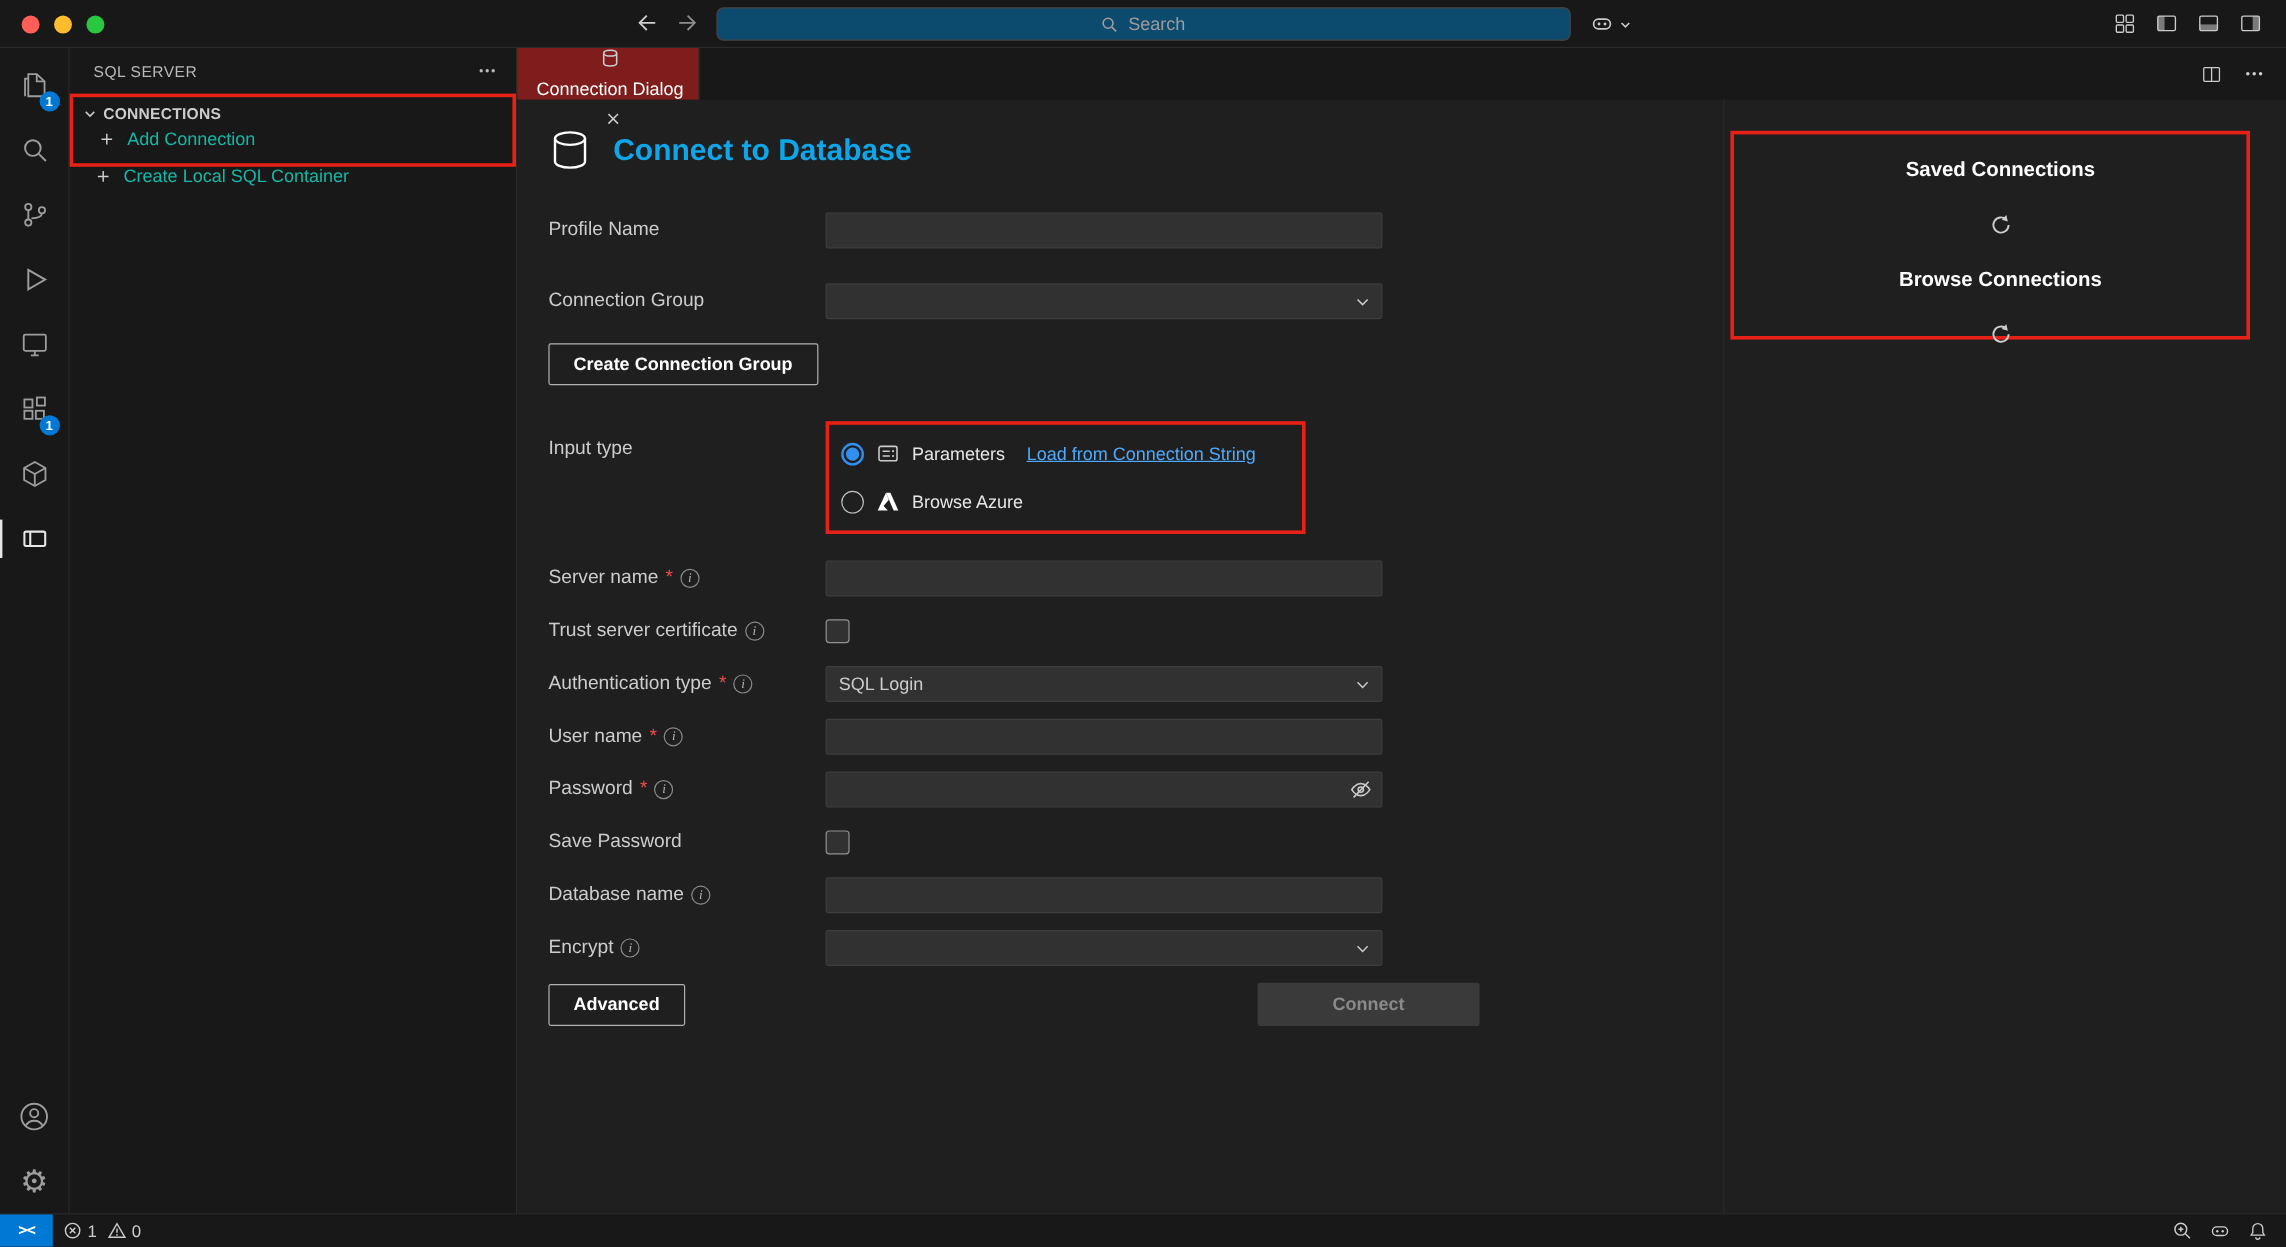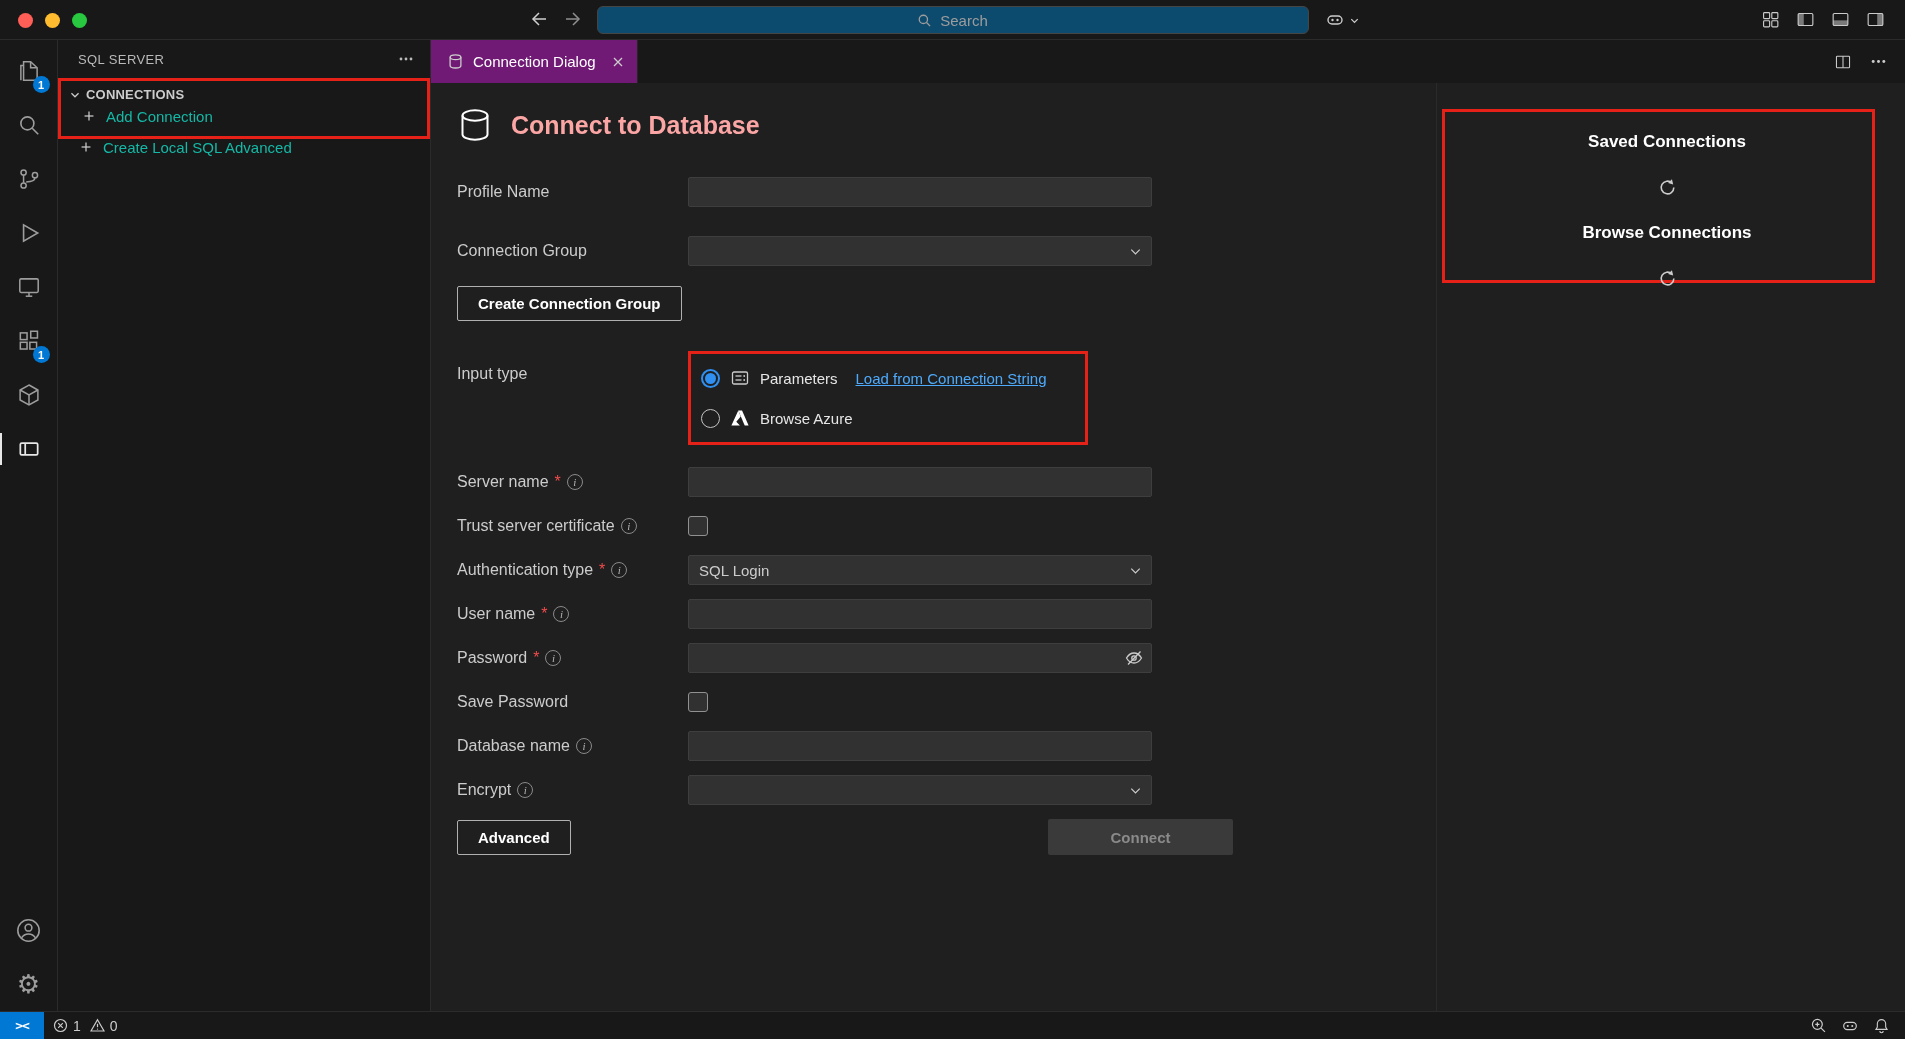--- a/index.html
+++ b/index.html
@@ -48,8 +48,8 @@
   
   .editor-area { flex:1; display:flex; flex-direction:column; background:#1f1f1f; position:relative; min-width:0; }
   .tabbar { height:43px; min-height:43px; background:#181818; display:flex; align-items:stretch; }
-  .tab { display:flex; align-items:center; gap:9px; padding:0 12px 0 16px; background:#701a75; color:#ffffff; font-size:15px;
-    border-right:1px solid #252525; cursor:pointer; }
+  .tab { display:flex; align-items:center; gap:9px; padding:0 12px 0 16px; background:#7f1d1d; color:#ffffff; font-size:15px;
+    border-right:1px solid #252525; cursor:pointer;flex-direction:column; }
   .tab-close { margin-left:6px; display:flex; cursor:pointer; }
   .editor-actions { margin-left:auto; display:flex; align-items:center; gap:18px; padding-right:18px; }
   .editor-actions > span { cursor:pointer; display:flex; }

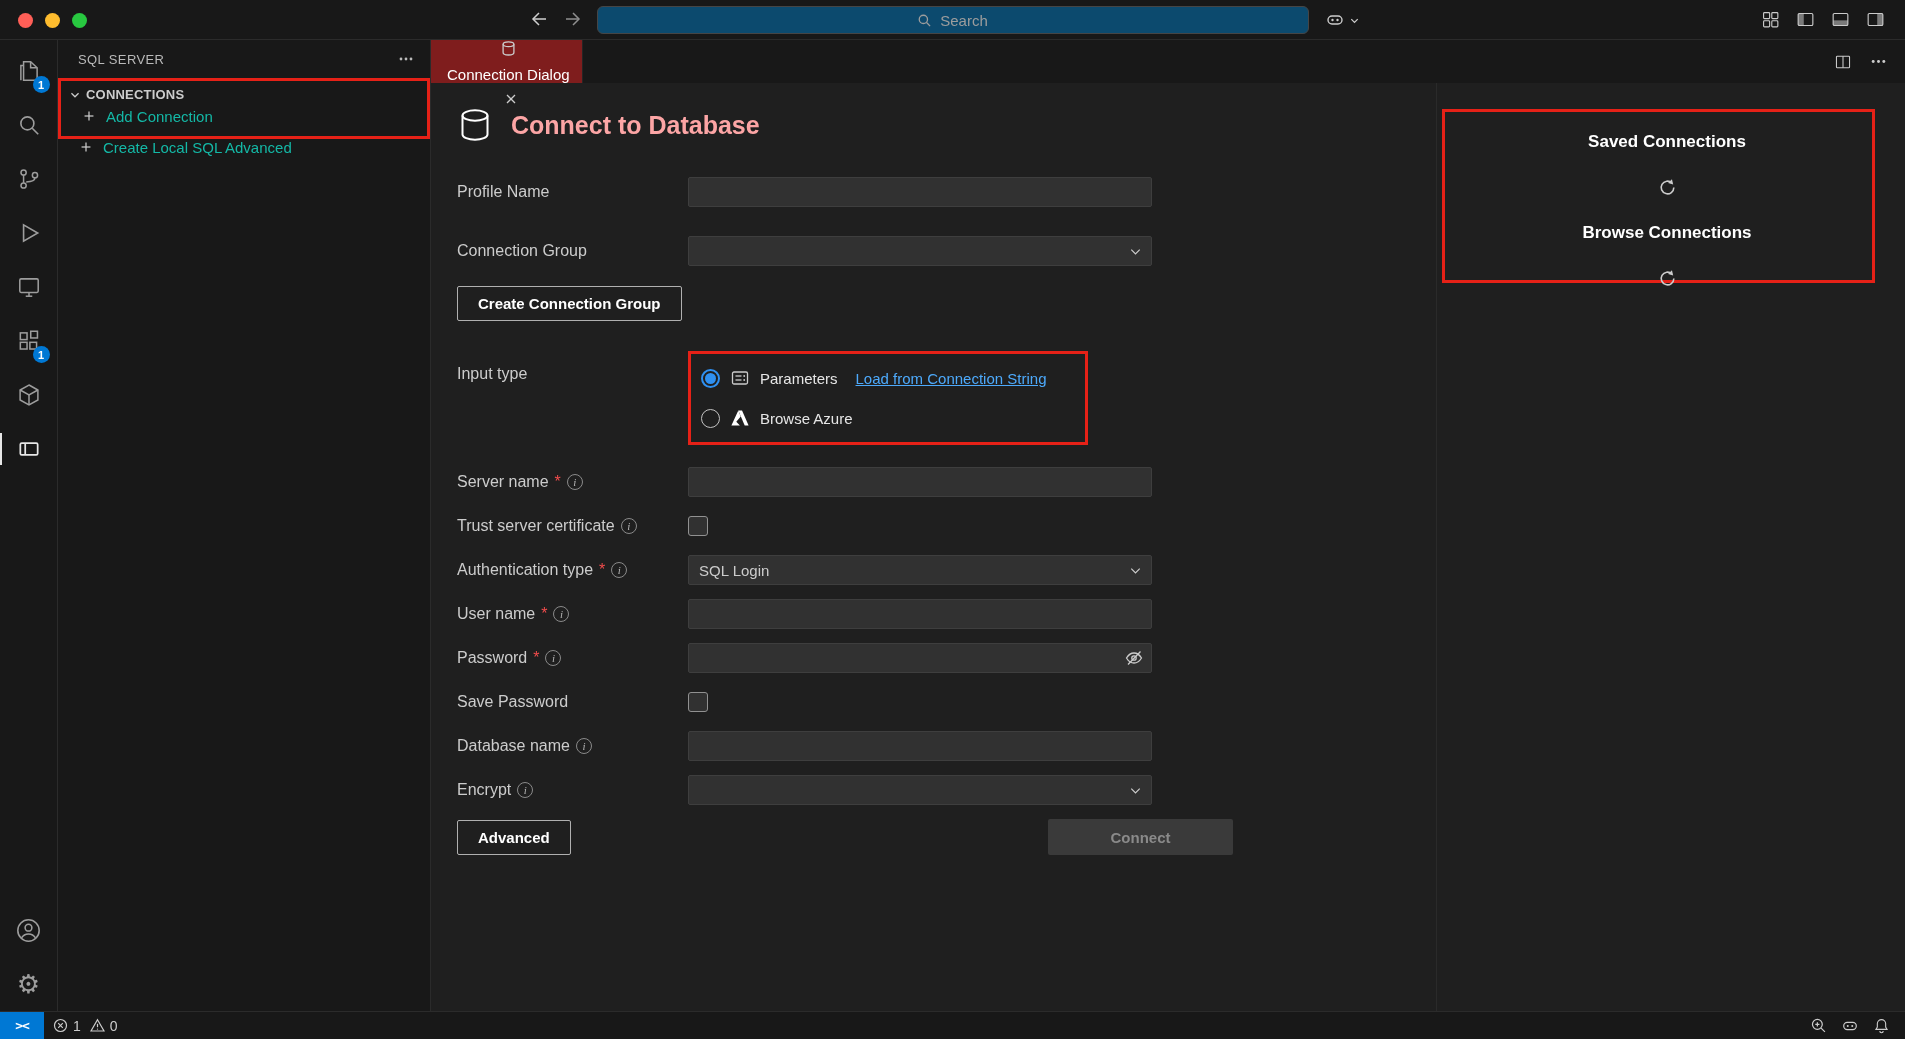--- a/index.html
+++ b/index.html
@@ -57,7 +57,7 @@
   .vdivider { position:absolute; top:43px; bottom:0; left:1005px; width:1px; background:#2a2a2a; }
 
   .content { flex:1; padding:24px 0 0 26px; position:relative; overflow:hidden; }
-  .heading { display:flex; align-items:center; gap:18px; color:#fca5a5; font-size:25px; font-weight:600; margin-bottom:34px; }
+  .heading { display:flex; align-items:center; gap:18px; color:#0ea5e9; font-size:25px; font-weight:600; margin-bottom:34px; }
 
   .form-row { display:flex; align-items:center; margin-bottom:14px; min-height:30px; }
   .form-row.align-top { align-items:flex-start; }

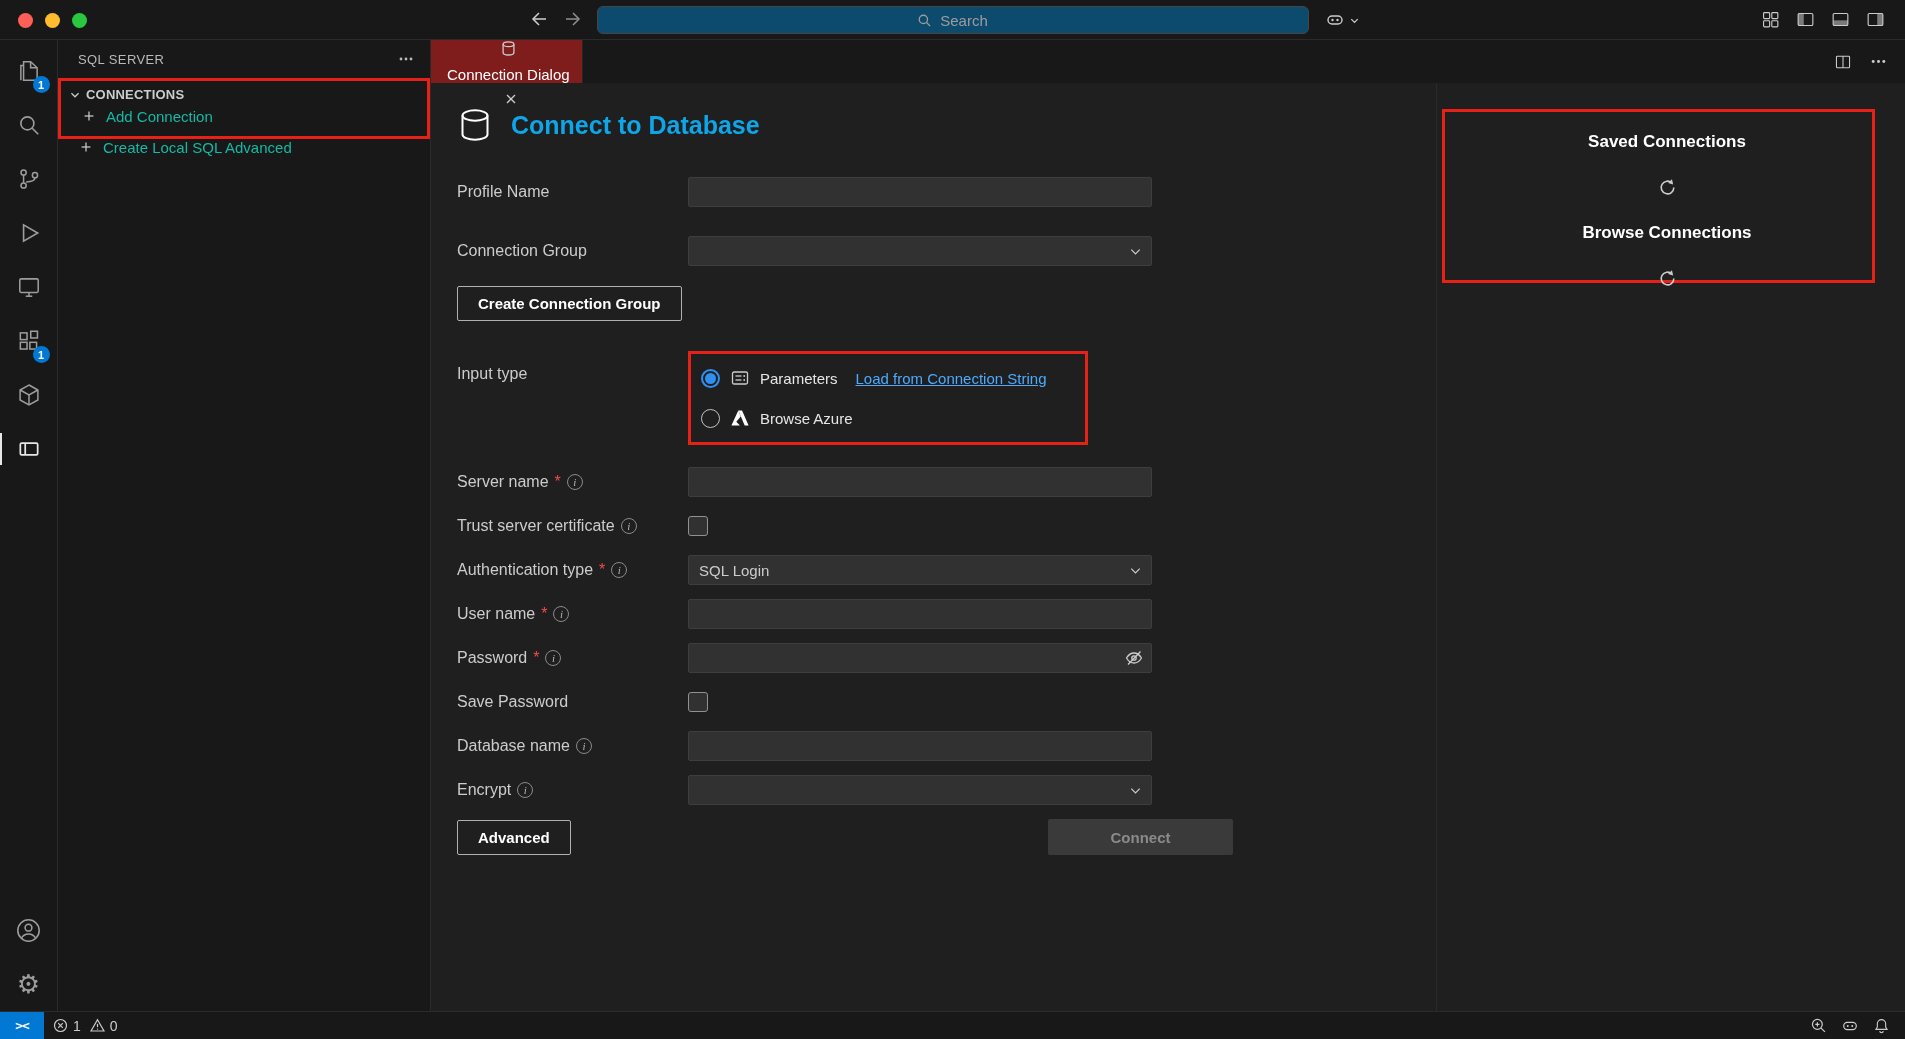--- a/index.html
+++ b/index.html
@@ -317,7 +317,7 @@
               <path d="M4 9h10"></path>
             </svg>
         </span>
-        <span>Create Local SQL Advanced</span>
+        <span>Create Local SQL Container</span>
       </div>
 
     </div>

